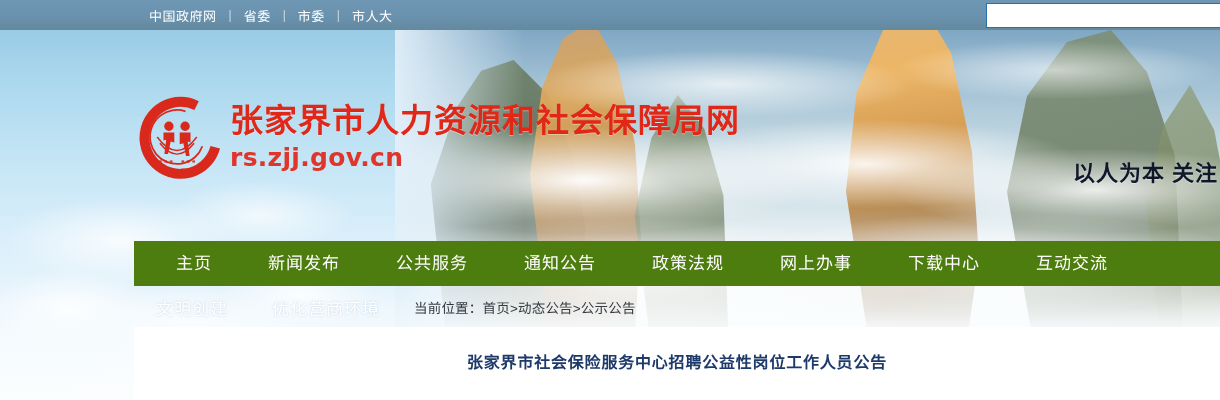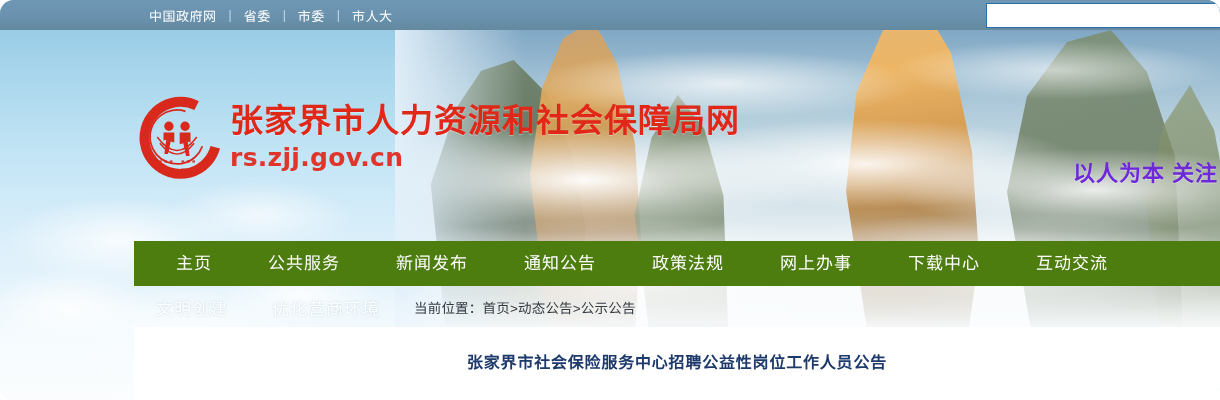--- a/index.html
+++ b/index.html
@@ -18,7 +18,6 @@
     height: 400px;
     overflow: hidden;
     background: #cde9f8;
-    border-radius: 14px;
   }
 
   

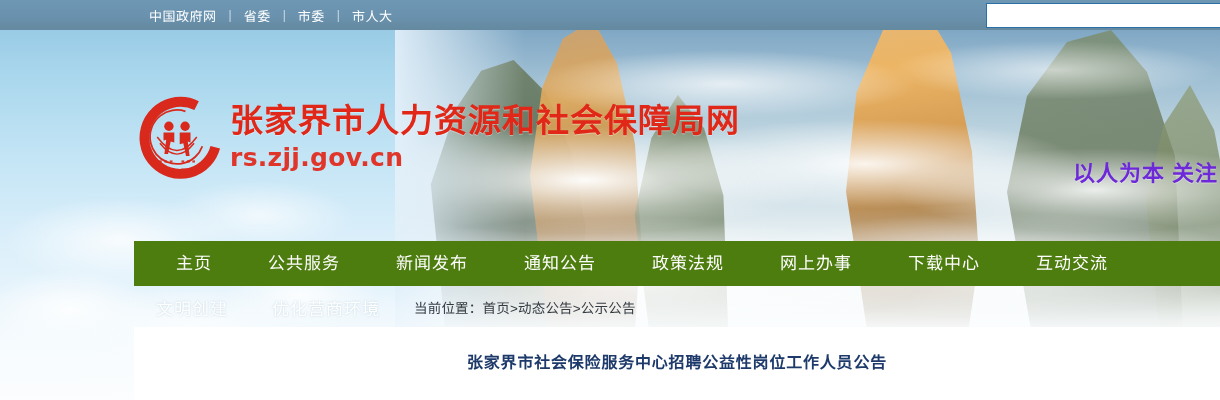--- a/index.html
+++ b/index.html
@@ -209,7 +209,7 @@
     left: 1073px; top: 125px;
     font-size: 22px;
     font-weight: 700;
-    color: #6d28d9;
+    color: #0f172a;
     white-space: nowrap;
     letter-spacing: 1px;
     text-shadow: 0 1px 1px rgba(255,255,255,.4);

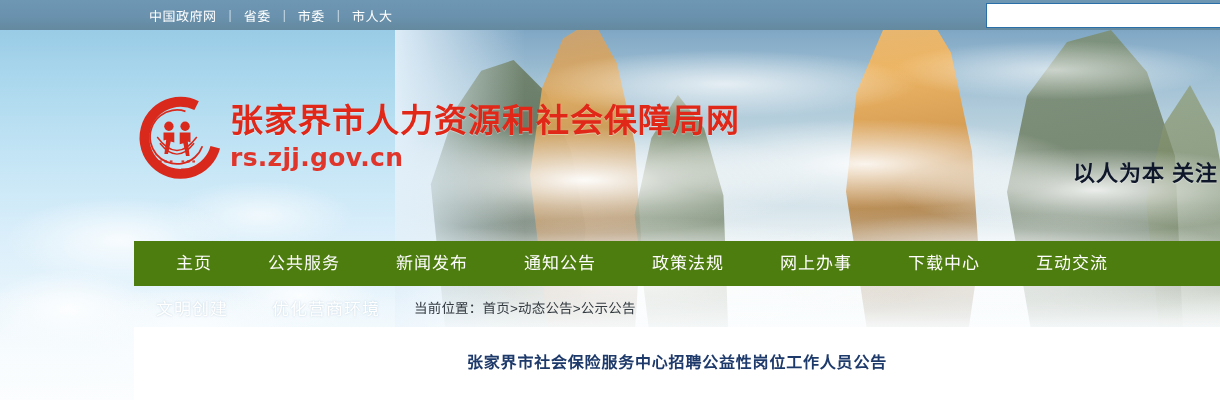--- a/index.html
+++ b/index.html
@@ -363,8 +363,8 @@
 
   <nav class="navbar">
     <a class="nav-item">主页</a>
+    <a class="nav-item">新闻发布</a>
     <a class="nav-item">公共服务</a>
-    <a class="nav-item">新闻发布</a>
     <a class="nav-item">通知公告</a>
     <a class="nav-item">政策法规</a>
     <a class="nav-item">网上办事</a>

